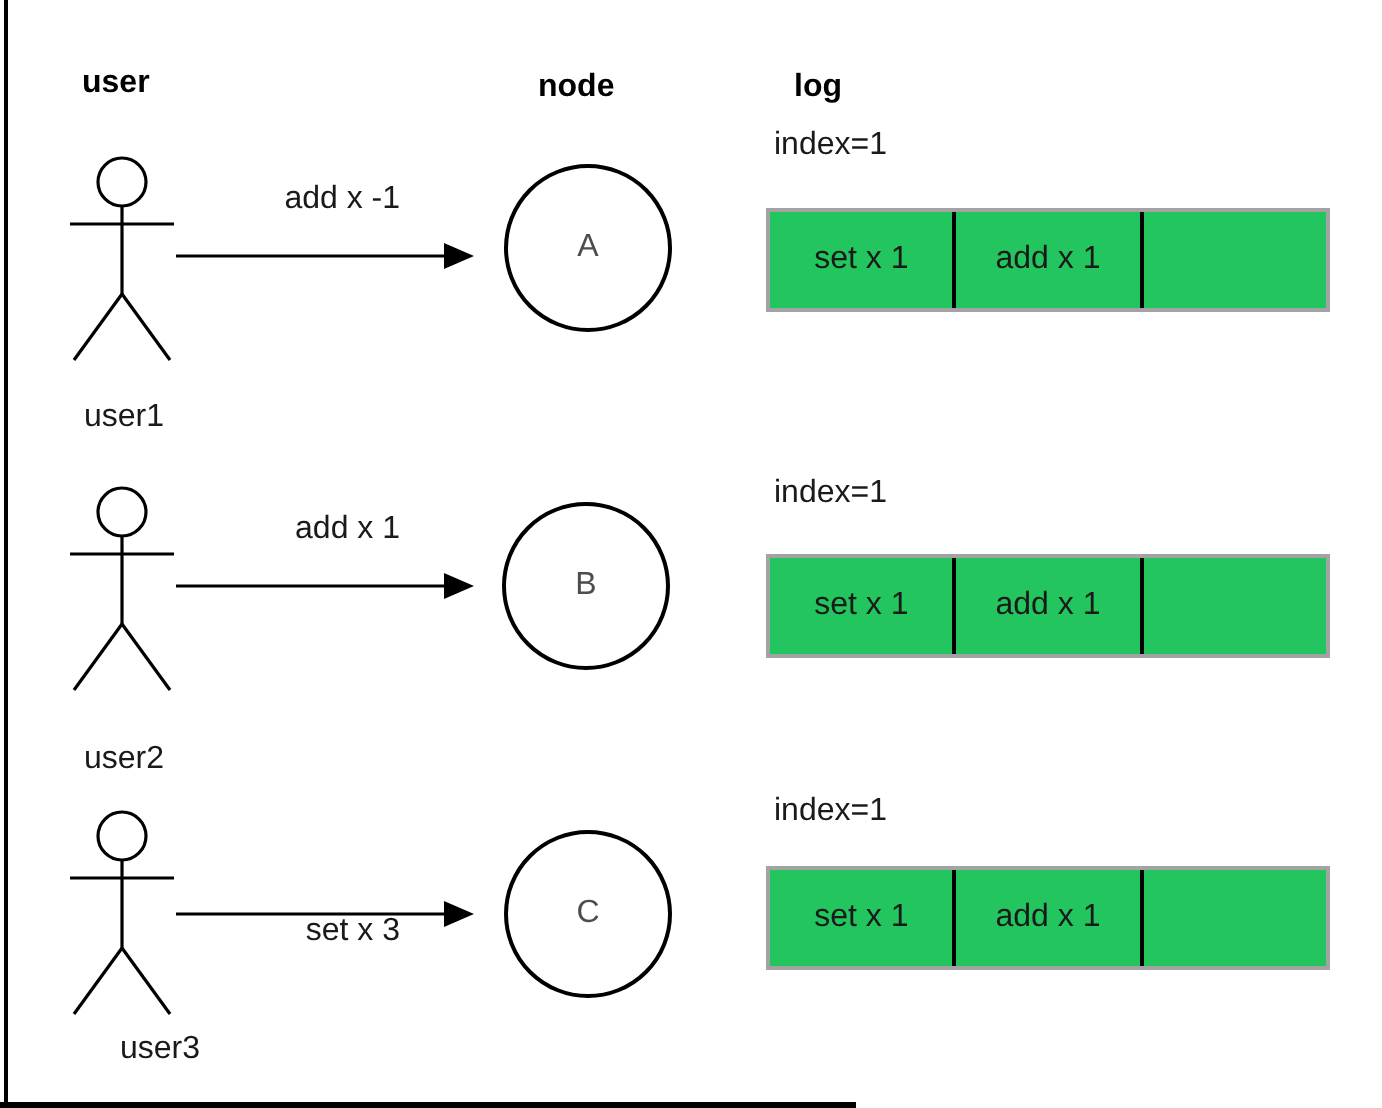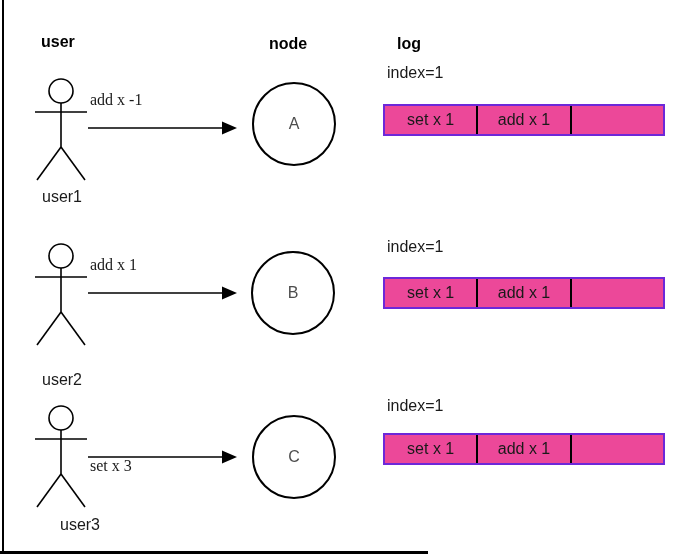--- a/index.html
+++ b/index.html
@@ -33,7 +33,7 @@
     white-space: nowrap;
     text-align: right;
   }
-  .cmd { text-align: left; font-family: Liberation Serif, serif; }
+  .cmd { text-align: right; }
   .actor-name { text-align: center; }
   svg.shape { position: absolute; }
   svg.shape .stroke {

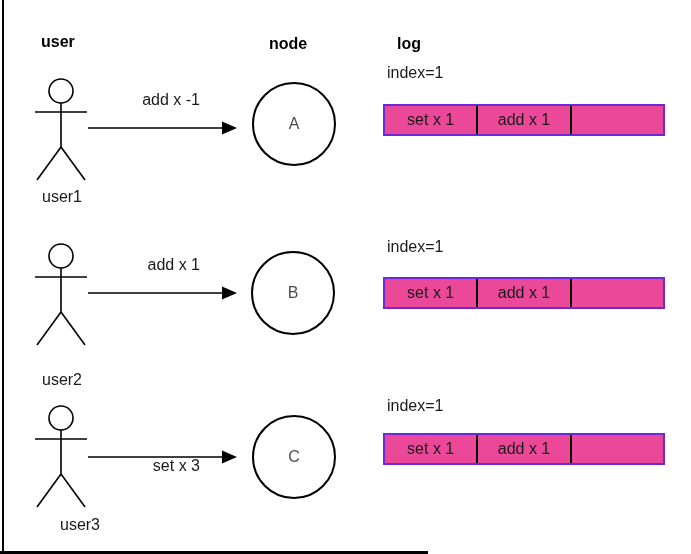--- a/index.html
+++ b/index.html
@@ -55,11 +55,11 @@
   }
   .log-table {
     position: absolute;
-    width: 282px; height: 32px;
-    border: 2px solid #6d28d9;
+    width: 282px; height: 52px;
+    border: 2px solid #a3a3a3;
     box-sizing: border-box;
     display: flex;
-    background: #ec4899;
+    background: #22c55e;
   }
   .log-table .cell {
     flex: 1 1 0;

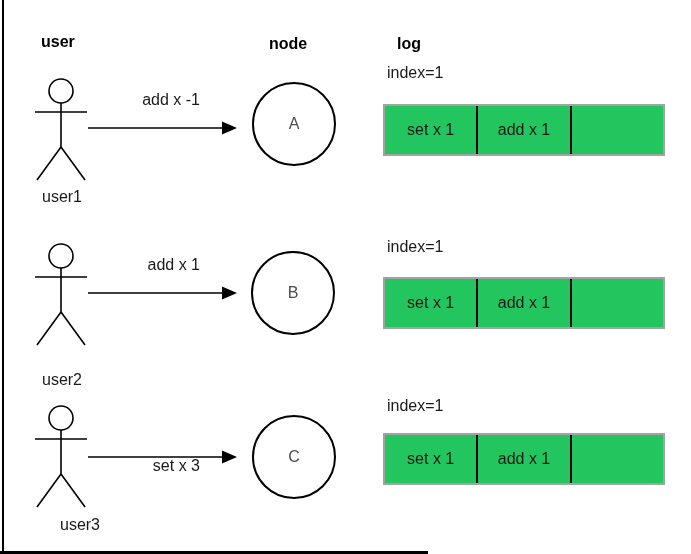--- a/index.html
+++ b/index.html
@@ -104,7 +104,7 @@
     <div class="cell">add x 1</div>
     <div class="cell"></div>
   </div>
-  <div class="lbl actor-name" style="left:30px; top:188px; width:64px;">user1</div>
+  <div class="lbl actor-name" style="left:30px; top:200px; width:64px;">user1</div>
 
   <svg class="shape" style="left:31px; top:243px;" width="62" height="106" viewBox="0 0 62 106">
     <circle class="stroke" cx="30" cy="13" r="12"></circle>

